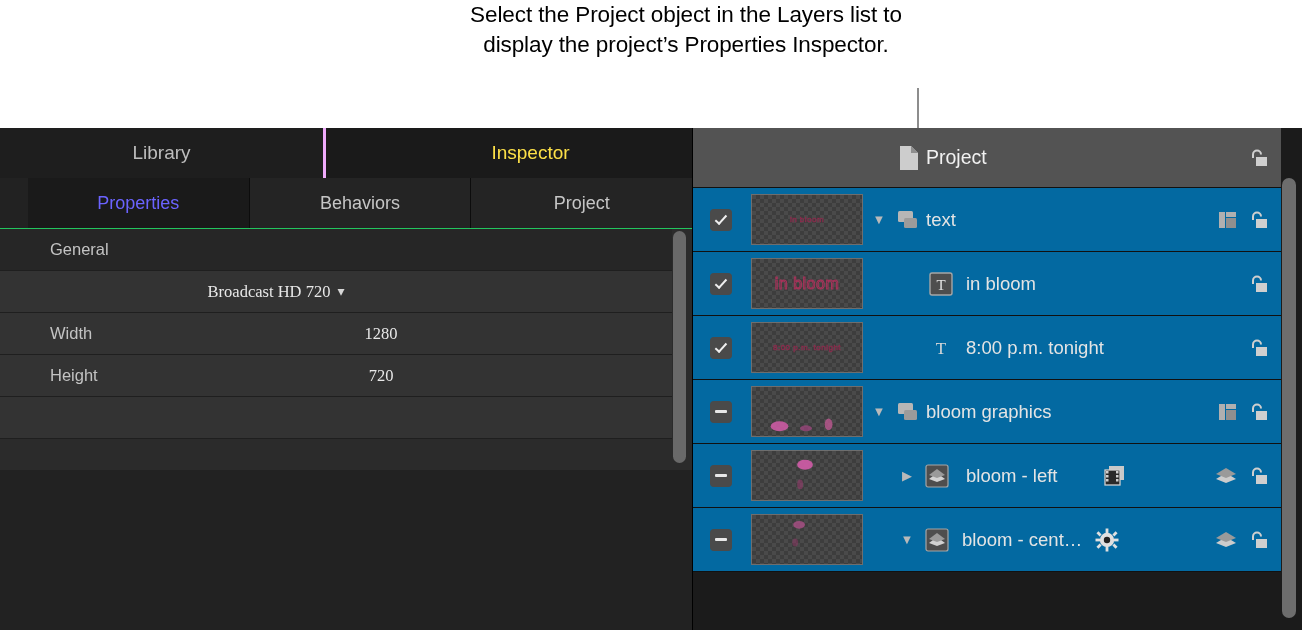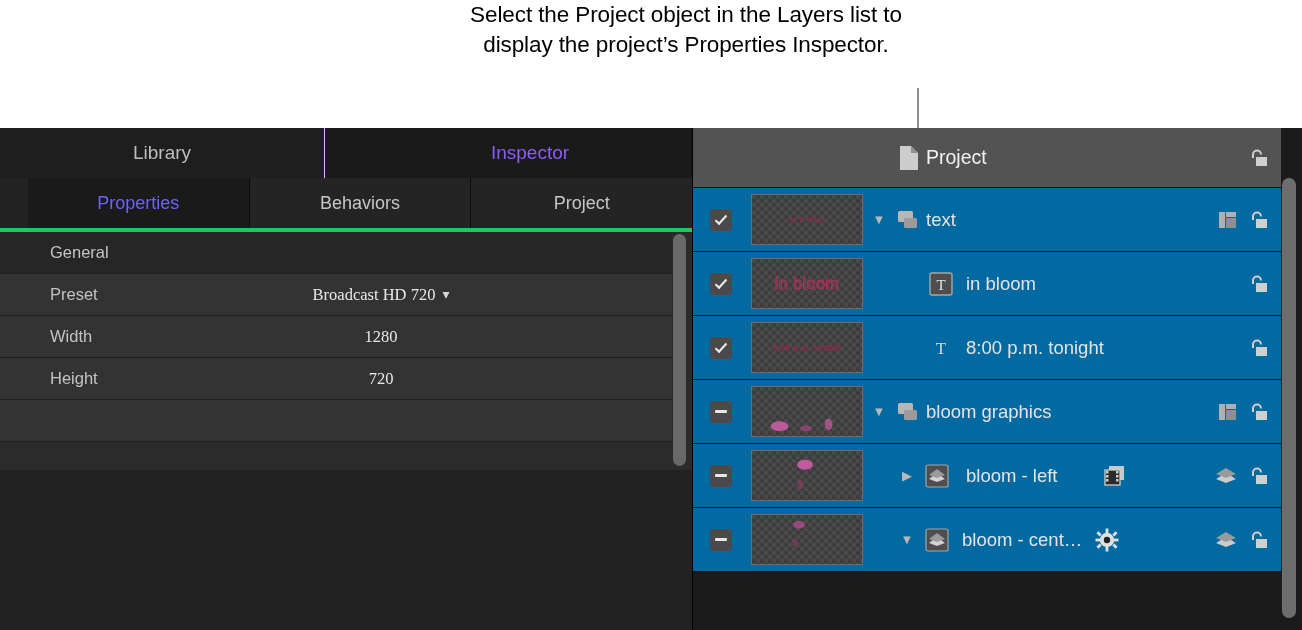--- a/index.html
+++ b/index.html
@@ -61,7 +61,7 @@
     font-size: 19px;
     color: #bdbdbd;
     background: #1e1e1e;
-    border-right: 1px solid #f0abfc;
+    border-right: 3px solid #f0abfc;
     cursor: default;
   }
   .tab:last-child { border-right: none; }

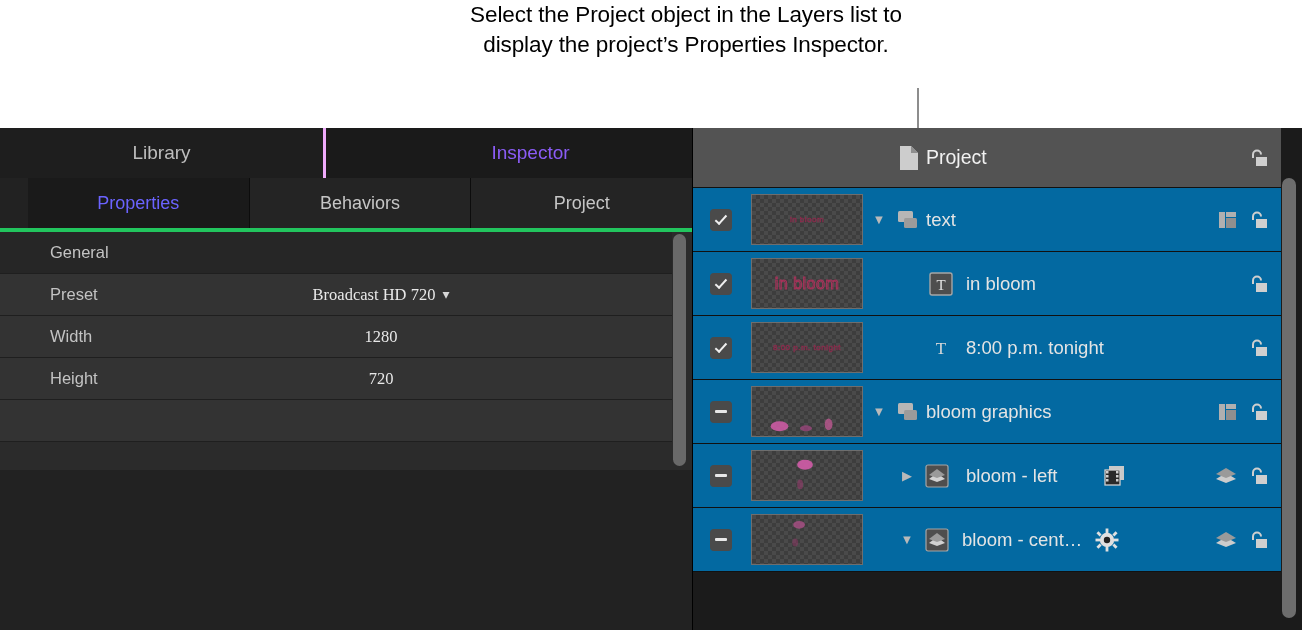--- a/index.html
+++ b/index.html
@@ -65,7 +65,7 @@
     cursor: default;
   }
   .tab:last-child { border-right: none; }
-  .tab.active { color: #8b5cf6; background: #1a1a1a; padding-left: 43px; }
+  .tab.active { color: #fde047; background: #1a1a1a; padding-left: 43px; }
 
   .preview-area {
     position: relative;

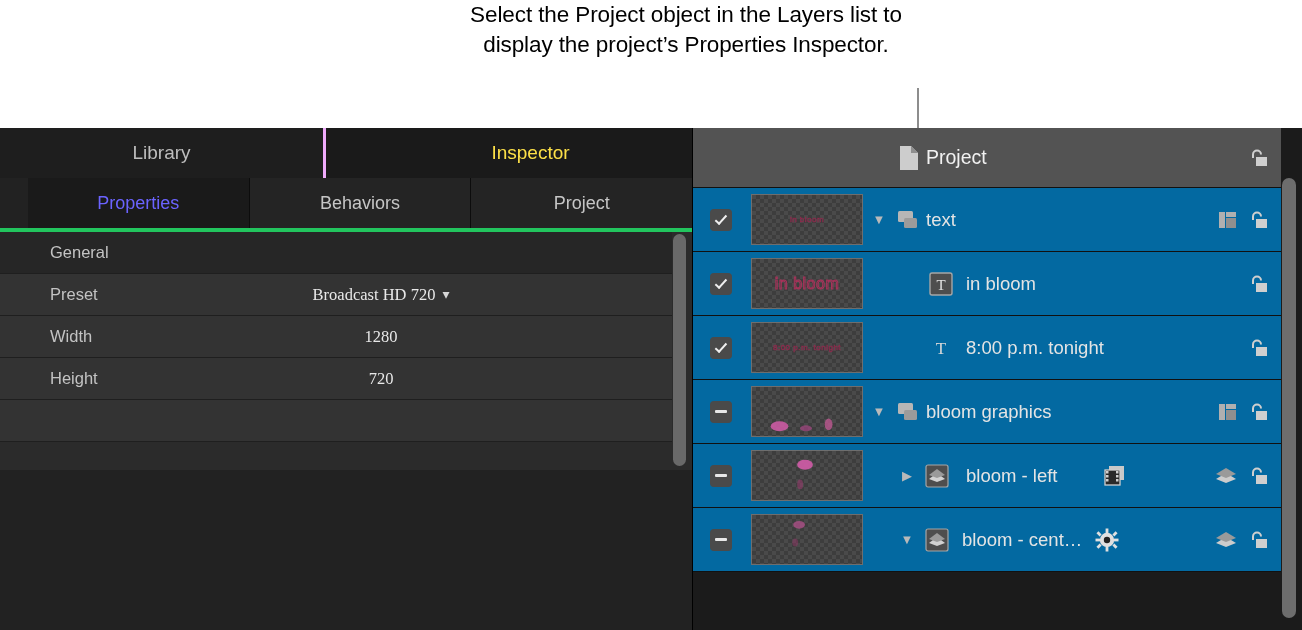--- a/index.html
+++ b/index.html
@@ -115,7 +115,7 @@
     position: relative;
     height: 242px;
     background: #2b2b2b;
-    border-top: 4px solid #22c55e;
+    border-top: 1px solid #22c55e;
     overflow: hidden;
   }
   .param-row {

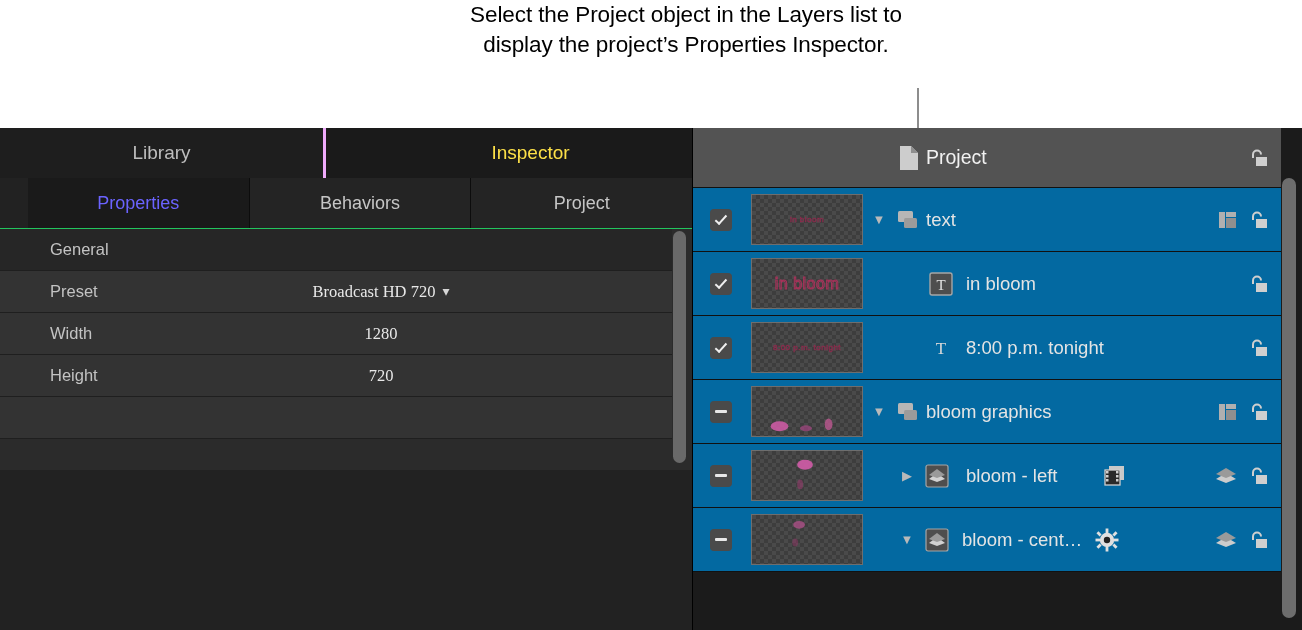--- a/index.html
+++ b/index.html
@@ -336,7 +336,6 @@
         </div>
 
         <div class="param-row alt">
-          <span class="param-label">Preset</span>
           <span class="param-value"><span>Broadcast HD 720</span><span class="stepper">▾</span></span>
         </div>
 

